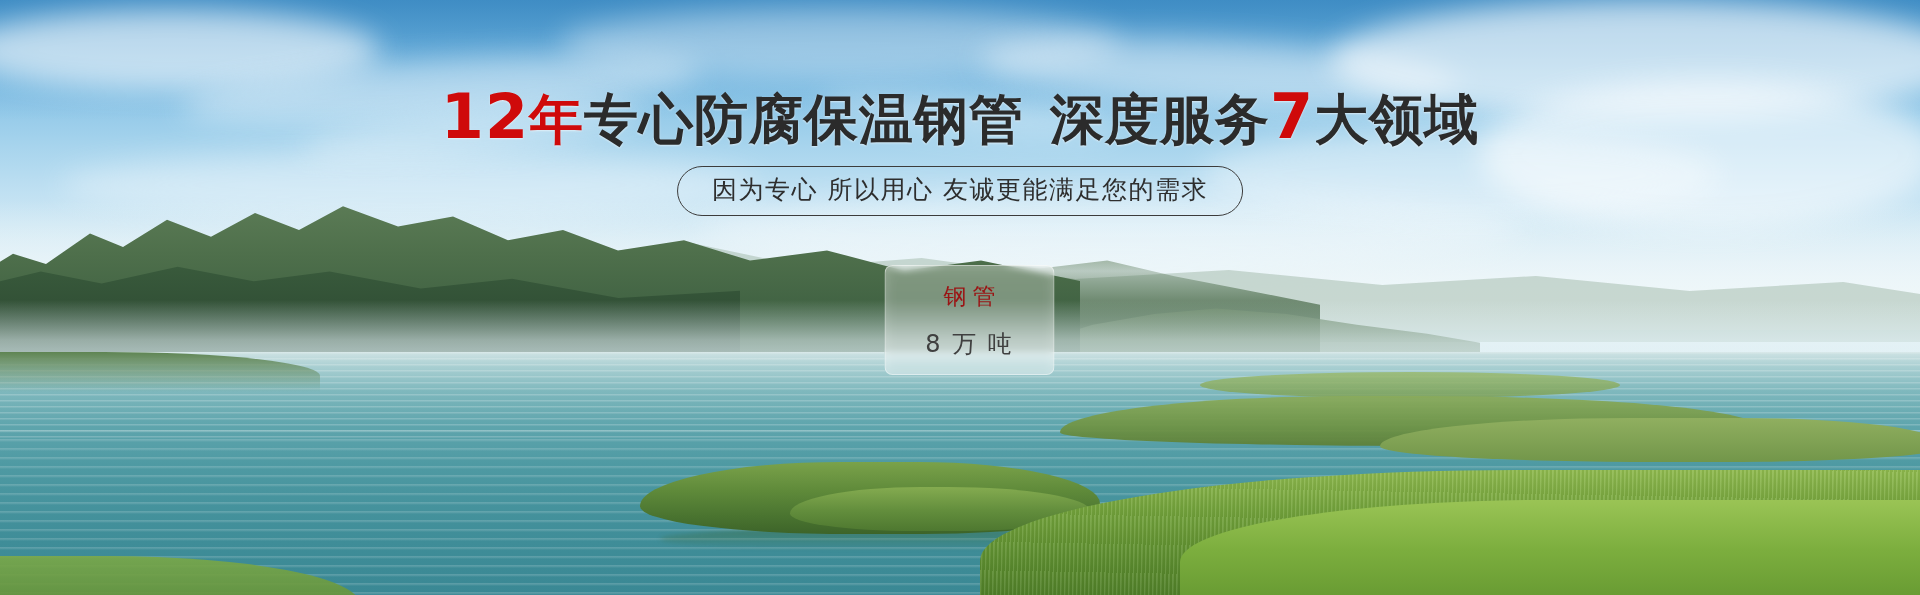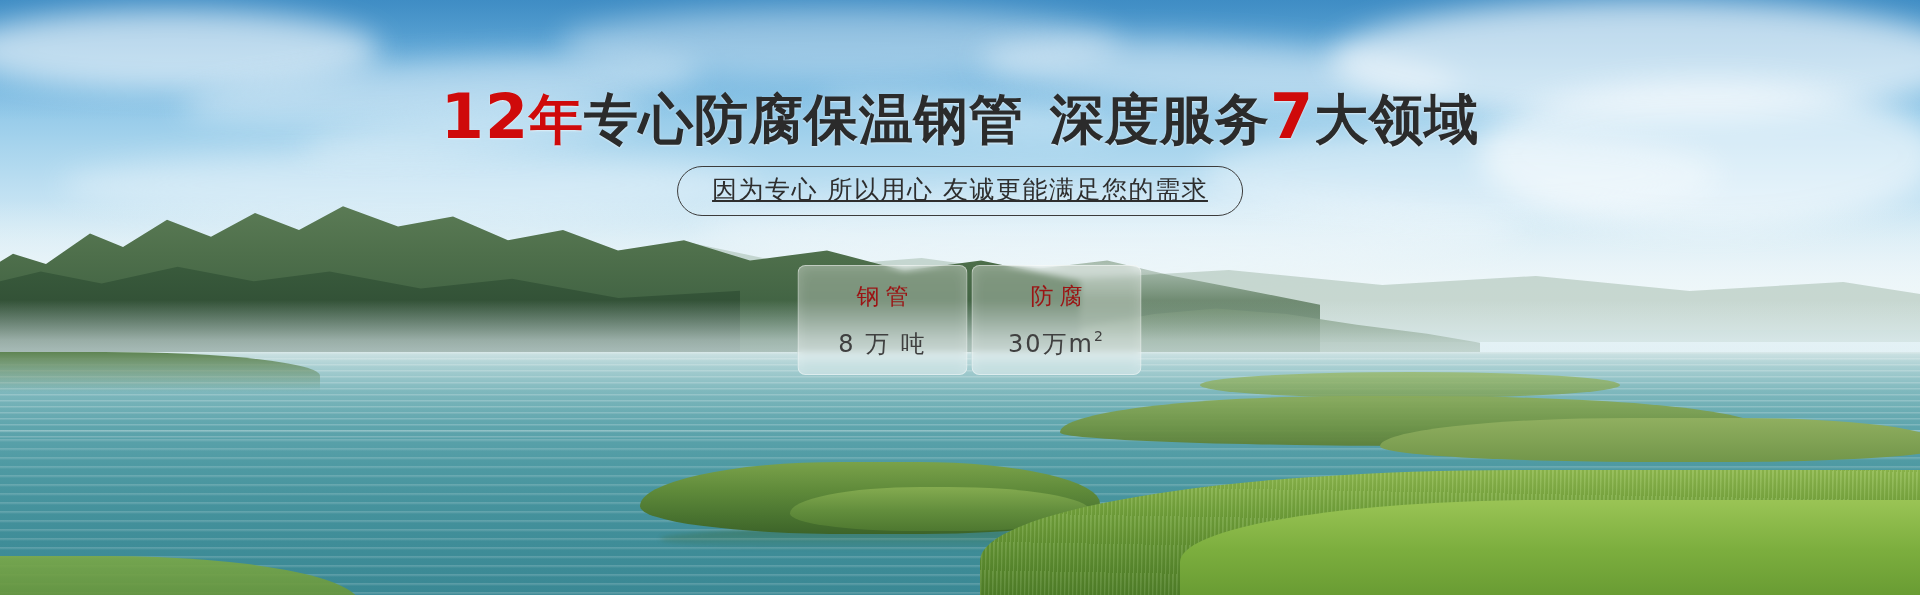--- a/index.html
+++ b/index.html
@@ -187,7 +187,7 @@
   .subtitle-text {
     font-family:"DejaVu Sans", sans-serif;
     font-size:25px; font-weight:500; color:#2e2e2e;
-    letter-spacing:1.5px; line-height:32px;text-decoration:underline;
+    letter-spacing:1.5px; line-height:32px;
   }
 
   

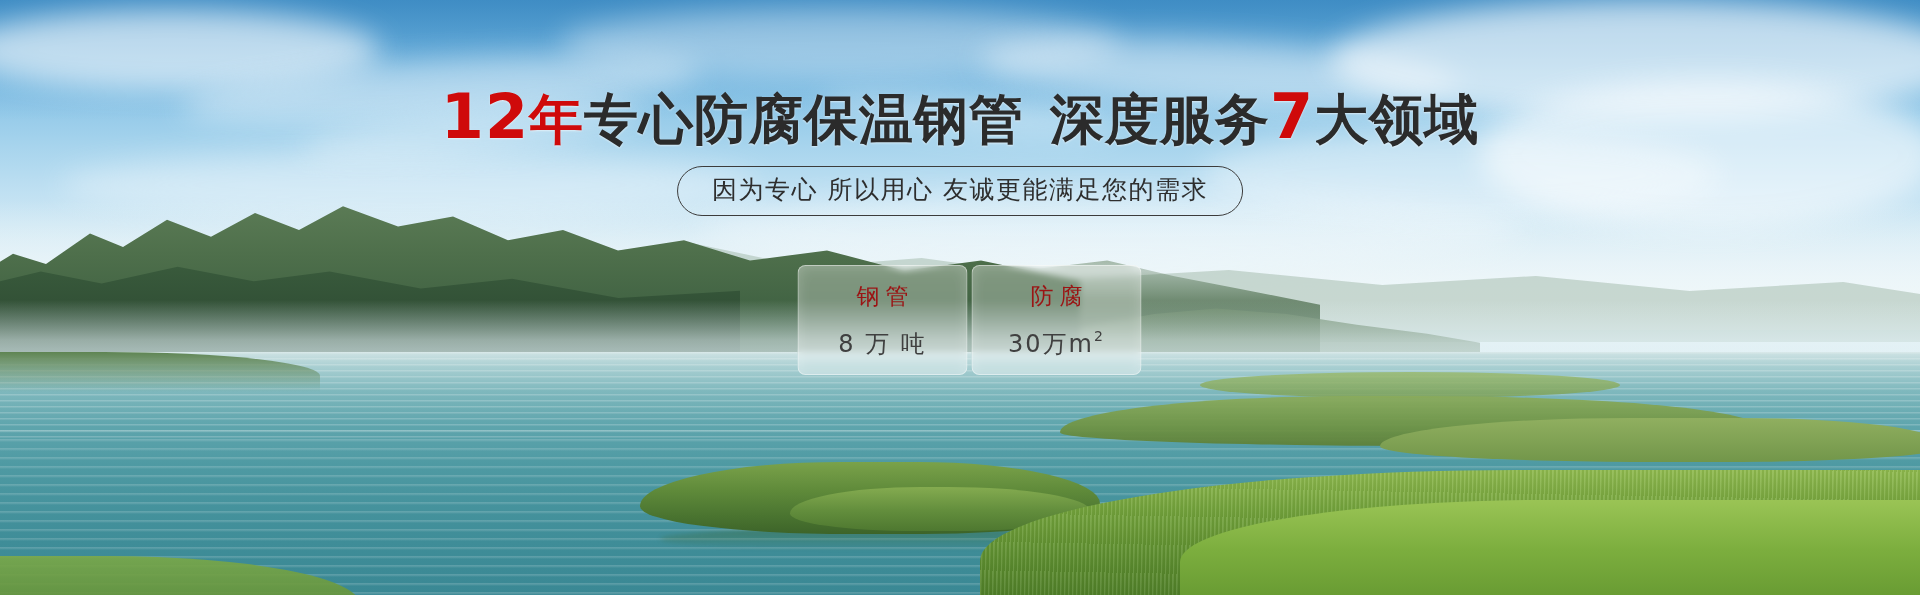--- a/index.html
+++ b/index.html
@@ -281,13 +281,6 @@
           </div>
       </div>
 
-      <div class="card">
-        <div class="card-title">防腐</div>
-        <div class="card-value">
-            <span>30万m</span>
-            <sup>2</sup>
-          </div>
-      </div>
 
 
     </div>

